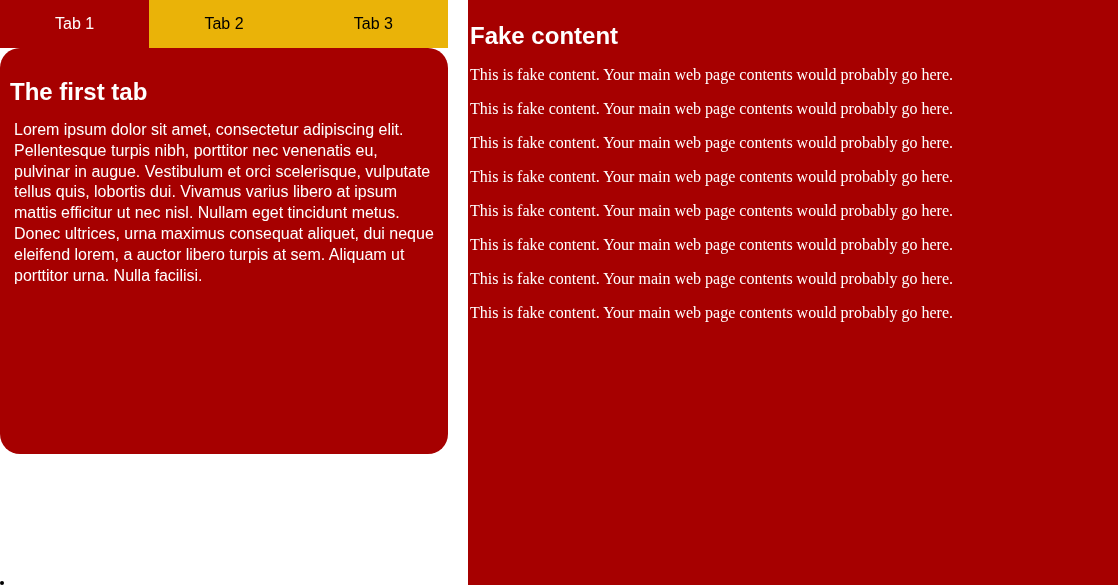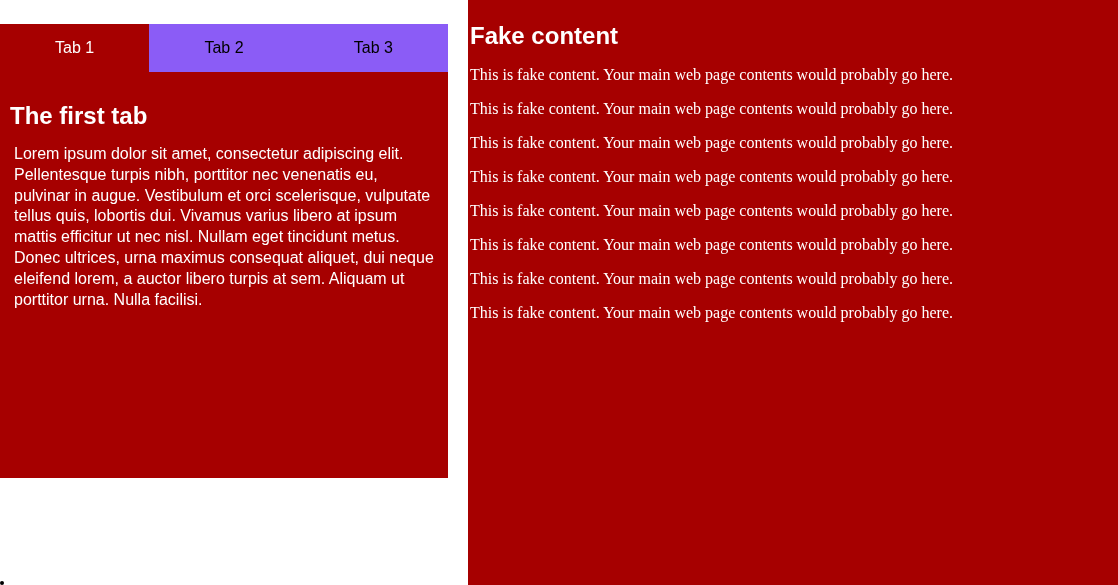--- a/index.html
+++ b/index.html
@@ -27,7 +27,6 @@
     .tabs {
       display: flex;
       height: 48px;
-      margin-top: 24px;
     }
     .tab {
       flex: 1;

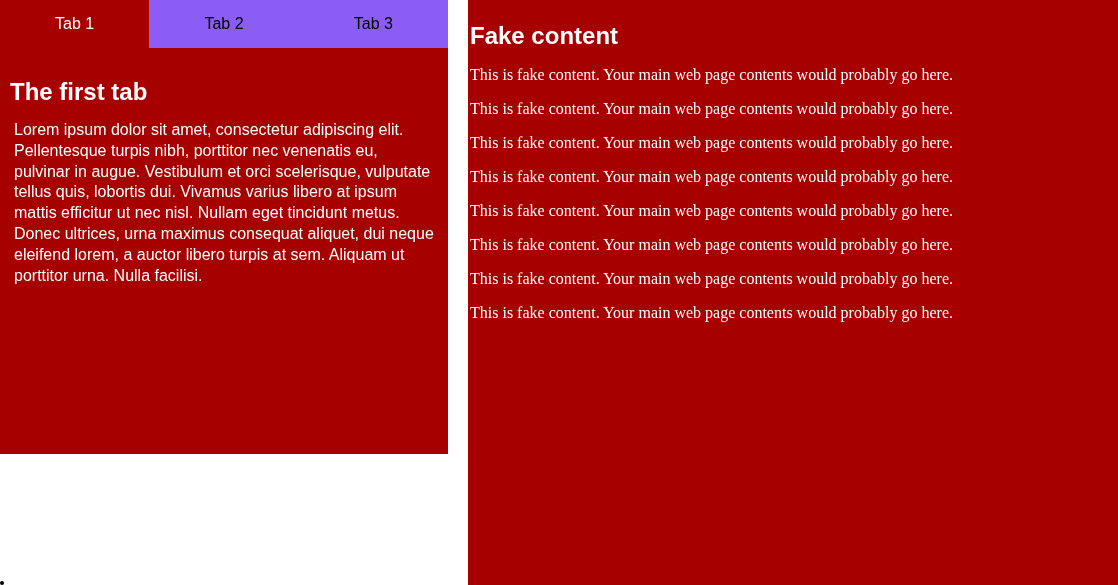--- a/index.html
+++ b/index.html
@@ -41,7 +41,7 @@
       color: #ffffff;
     }
     .tab.inactive {
-      background: #8b5cf6;
+      background: #eab308;
       color: #000000;
     }
     .tab-content {

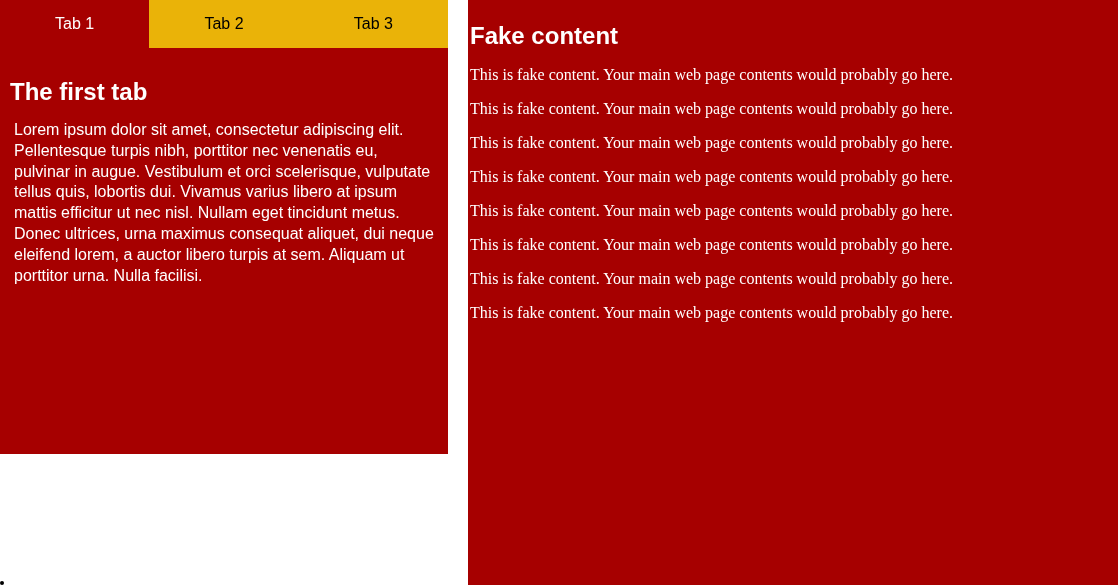--- a/index.html
+++ b/index.html
@@ -50,6 +50,7 @@
       padding: 10px;
       flex: 0 0 auto;
       height: 406px;
+      border-radius: 20px;
     }
     .tab-content h2 {
       font-size: 24px;

